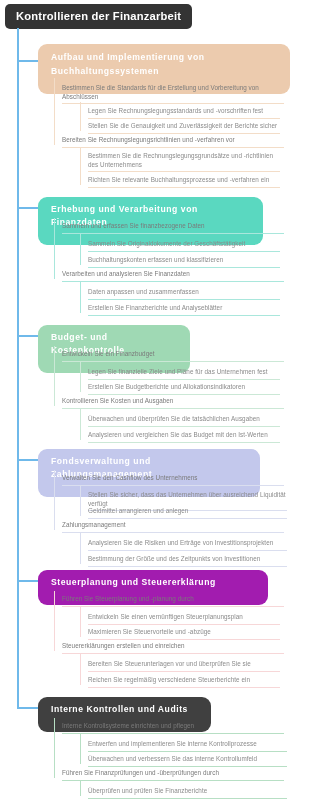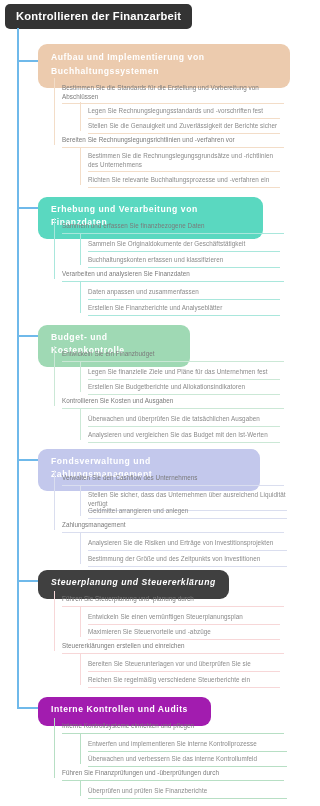--- a/index.html
+++ b/index.html
@@ -42,7 +42,7 @@
     font-size:8.6px;
     font-weight:bold;
     letter-spacing:.55px;
-    padding:6px 12px 10px 13px;
+    padding:6px 12px 16px 13px;
     line-height:13px;
     box-sizing:border-box;
   }

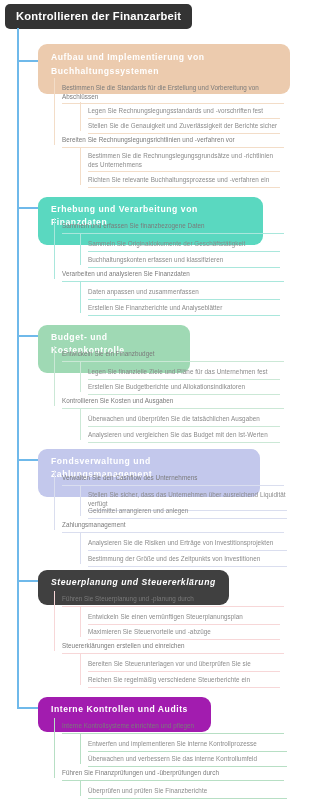--- a/index.html
+++ b/index.html
@@ -185,7 +185,7 @@
         <span class="u" style="border-bottom-color: rgb(218, 222, 239);">Bestimmung der Größe und des Zeitpunkts von Investitionen</span>
       </div>
       <div class="stub" style="top: 579.5px; width: 20px; background: rgb(111, 185, 234);"></div>
-      <div class="topic" style="left: 38px; top: 570px; width: 191px; min-height: 21px; background: #404040; font-style: italic;">Steuerplanung und Steuererklärung</div>
+      <div class="topic" style="left: 38px; top: 570px; width: 230px; min-height: 21px; background: #a21caf;">Steuerplanung und Steuererklärung</div>
       <div class="vline" style="left: 54px; top: 591px; height: 60px; background: rgb(247, 215, 216);"></div>
       <div class="l2" style="left: 58px; top: 595px; width: 228px;">
         <span class="u" style="border-bottom-color: rgb(247, 215, 216);">Führen Sie Steuerplanung und -planung durch</span>

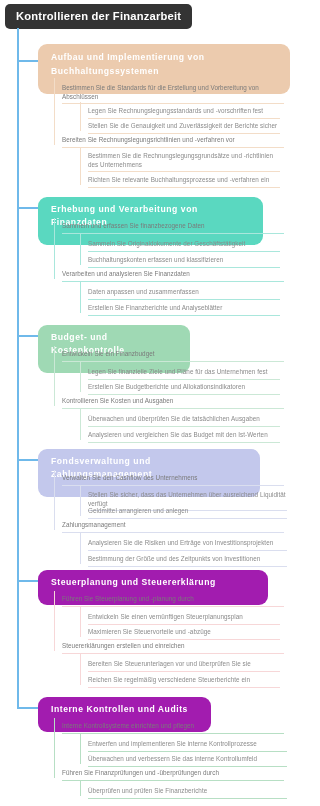--- a/index.html
+++ b/index.html
@@ -208,7 +208,7 @@
         <span class="u" style="border-bottom-color: rgb(247, 215, 216);">Reichen Sie regelmäßig verschiedene Steuerberichte ein</span>
       </div>
       <div class="stub" style="top: 706.5px; width: 20px; background: rgb(111, 185, 234);"></div>
-      <div class="topic" style="left: 38px; top: 697px; width: 173px; min-height: 21px; background: #a21caf;">Interne Kontrollen und Audits</div>
+      <div class="topic" style="left: 38px; top: 697px; width: 173px; min-height: 21px; background: #404040;">Interne Kontrollen und Audits</div>
       <div class="vline" style="left: 54px; top: 718px; height: 60px; background: rgb(183, 223, 196);"></div>
       <div class="l2" style="left: 58px; top: 722px; width: 228px;">
         <span class="u" style="border-bottom-color: rgb(183, 223, 196);">Interne Kontrollsysteme einrichten und pflegen</span>

